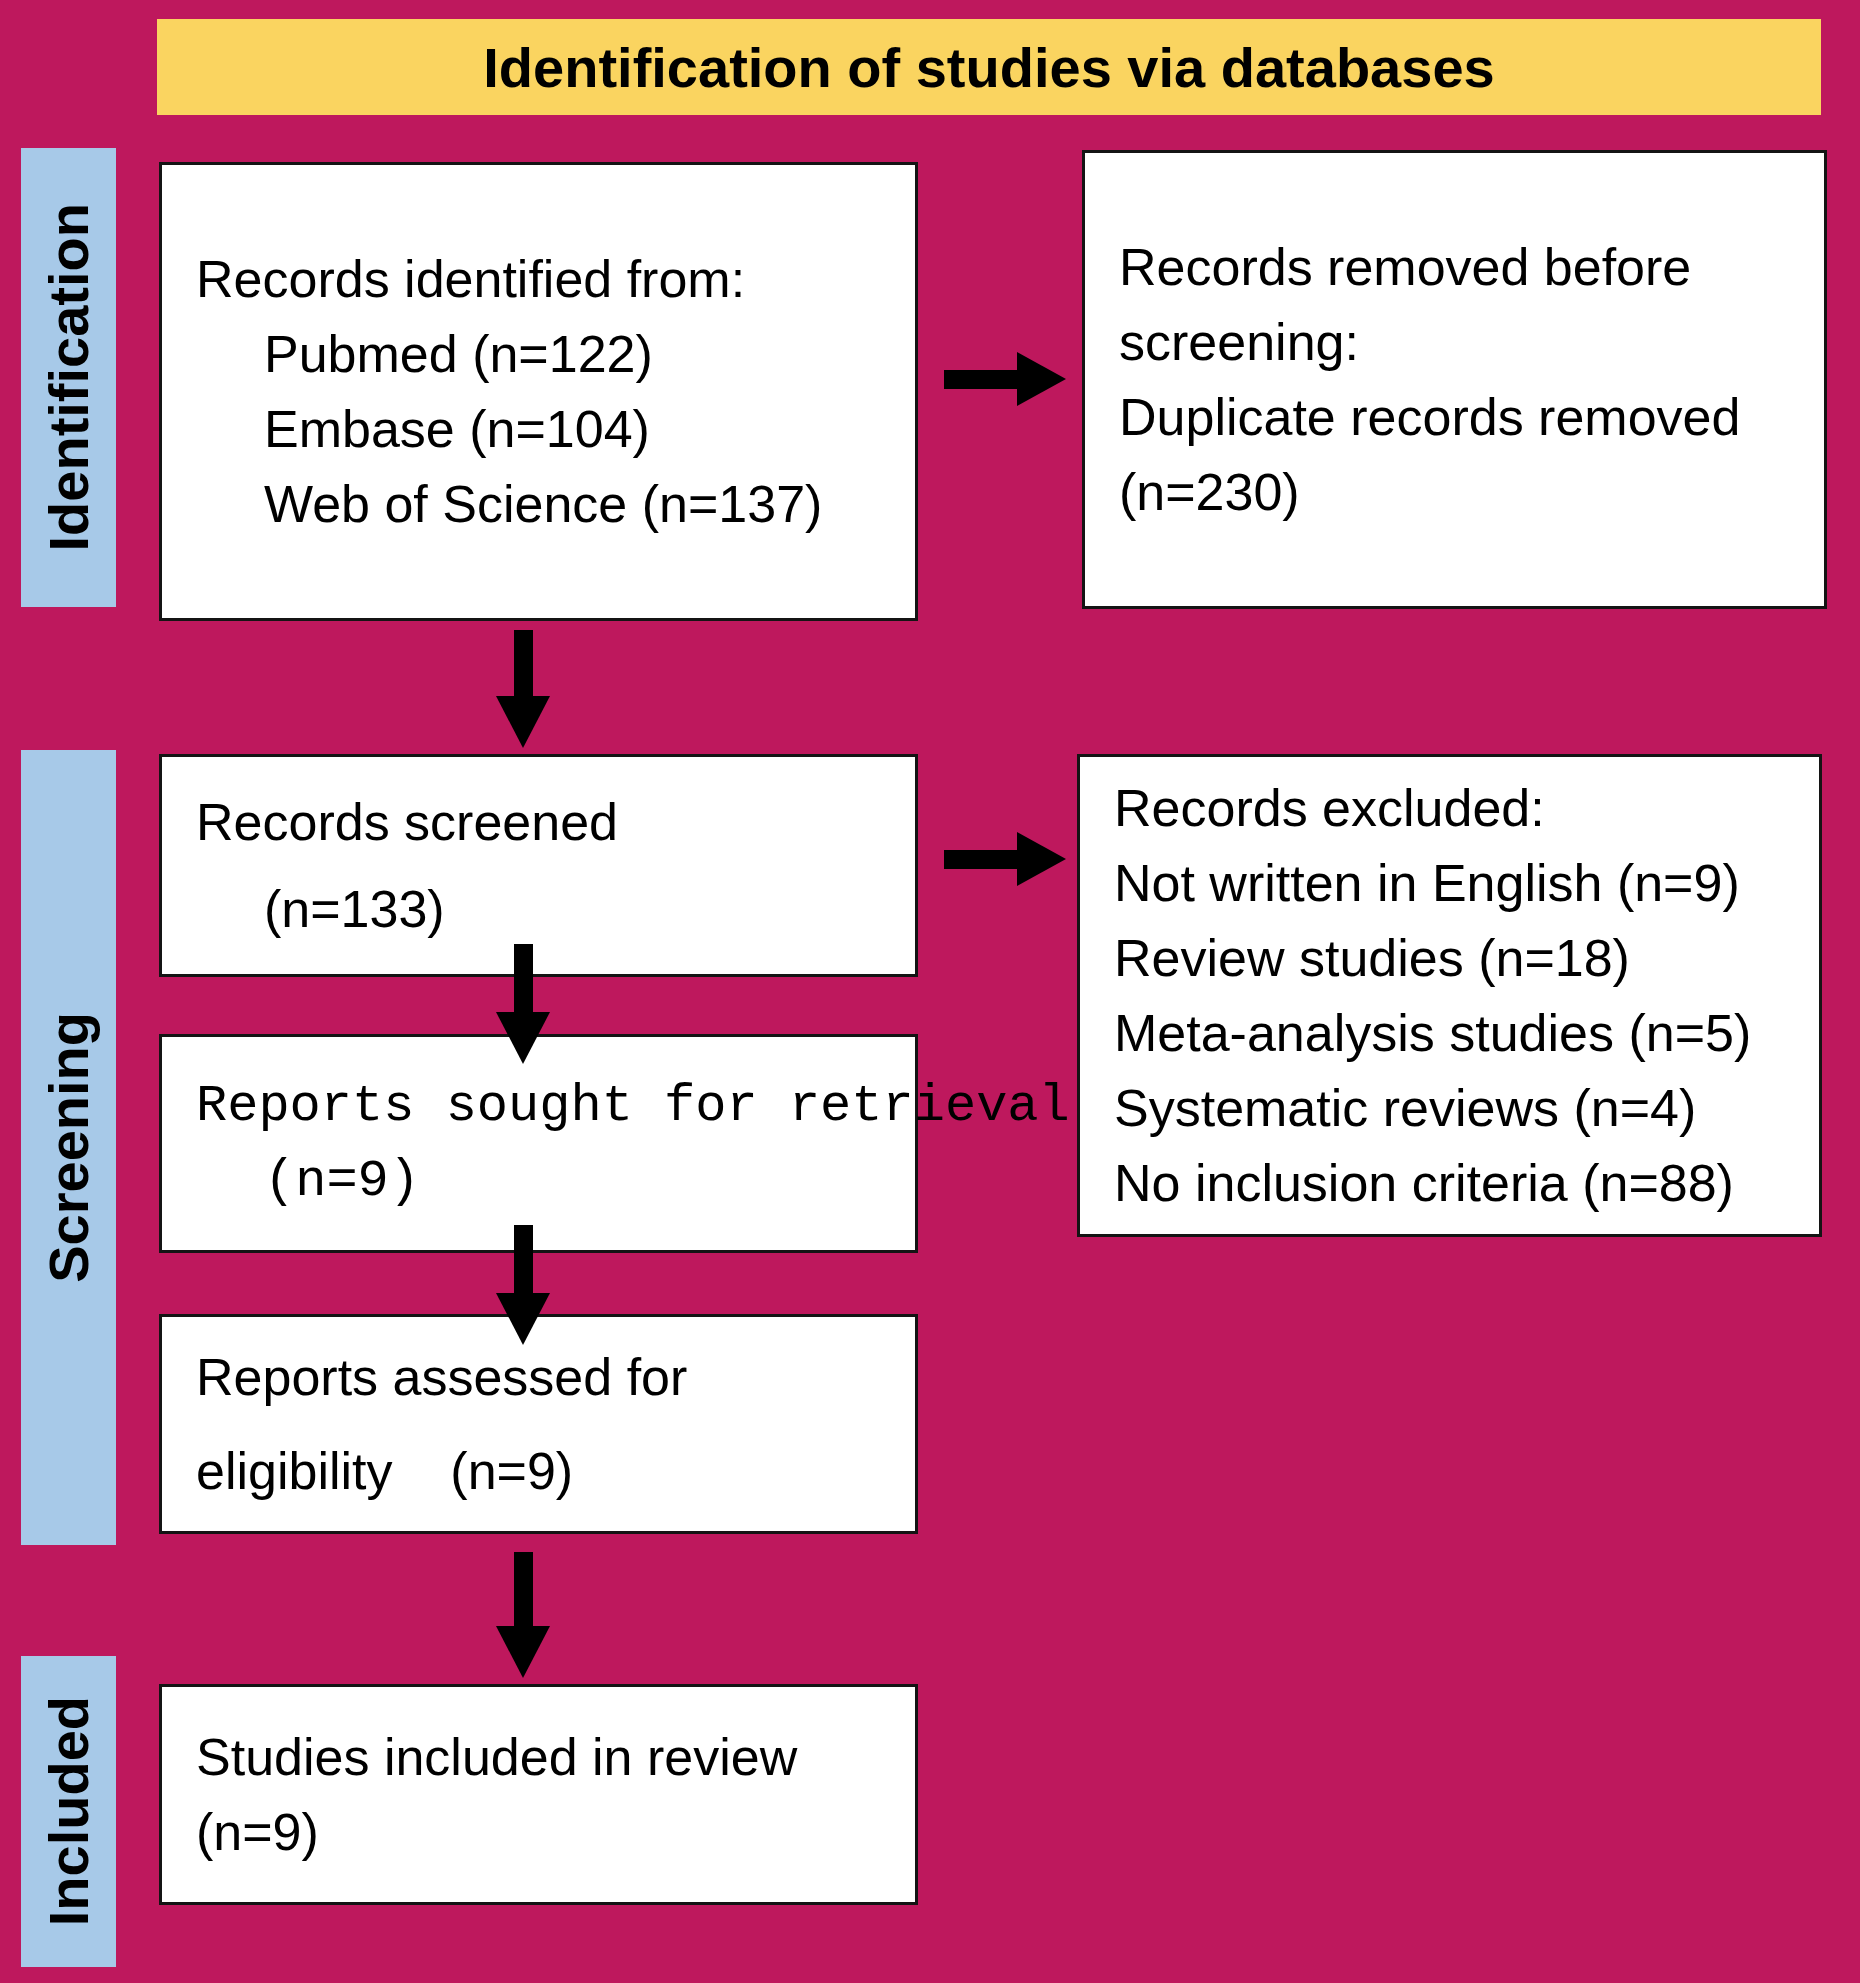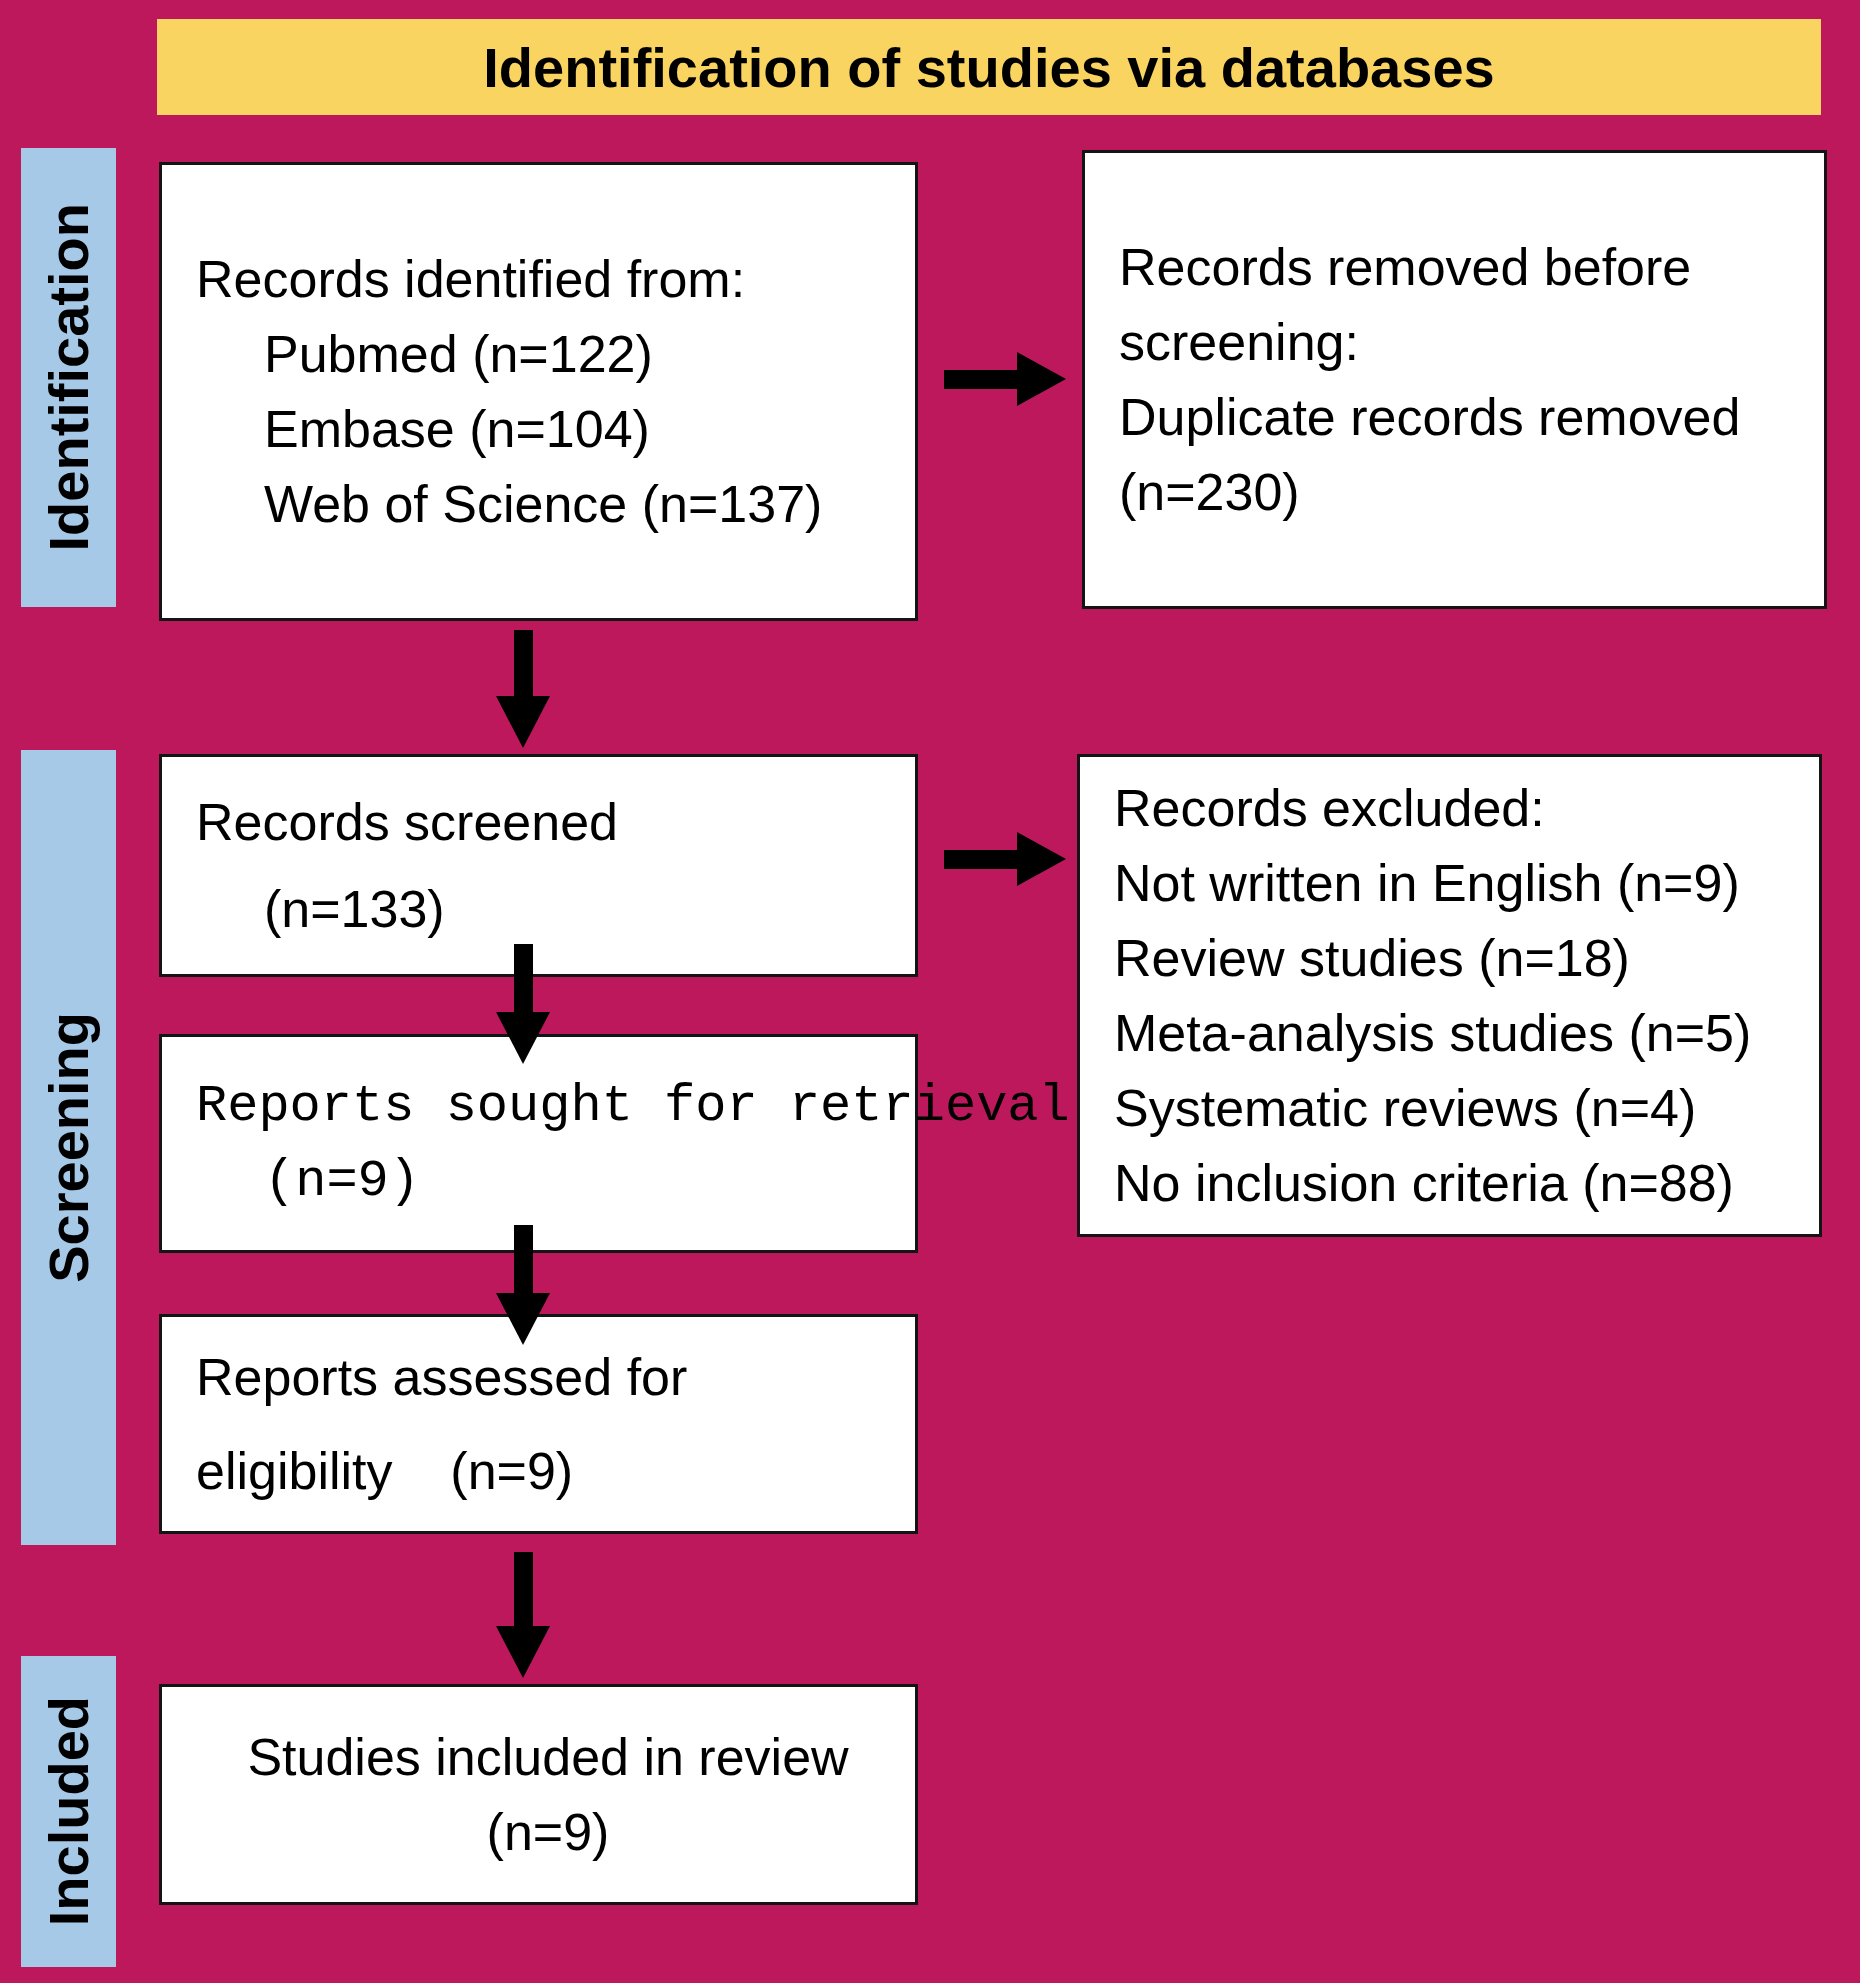--- a/index.html
+++ b/index.html
@@ -63,7 +63,7 @@
   .box-excluded   { left:1077px; top:754px; width:745px; height:483px; }
   .box-sought     { left:159px; top:1034px; width:759px; height:219px;font-family:Liberation Mono, monospace; }
   .box-assessed   { left:159px; top:1314px; width:759px; height:220px;gap:19px; }
-  .box-included   { left:159px; top:1684px; width:759px; height:221px;text-align:center; }
+  .box-included   { left:159px; top:1684px; width:759px; height:221px; }
 
   
   .arrow-down { position:absolute; width:54px; z-index:5; }

